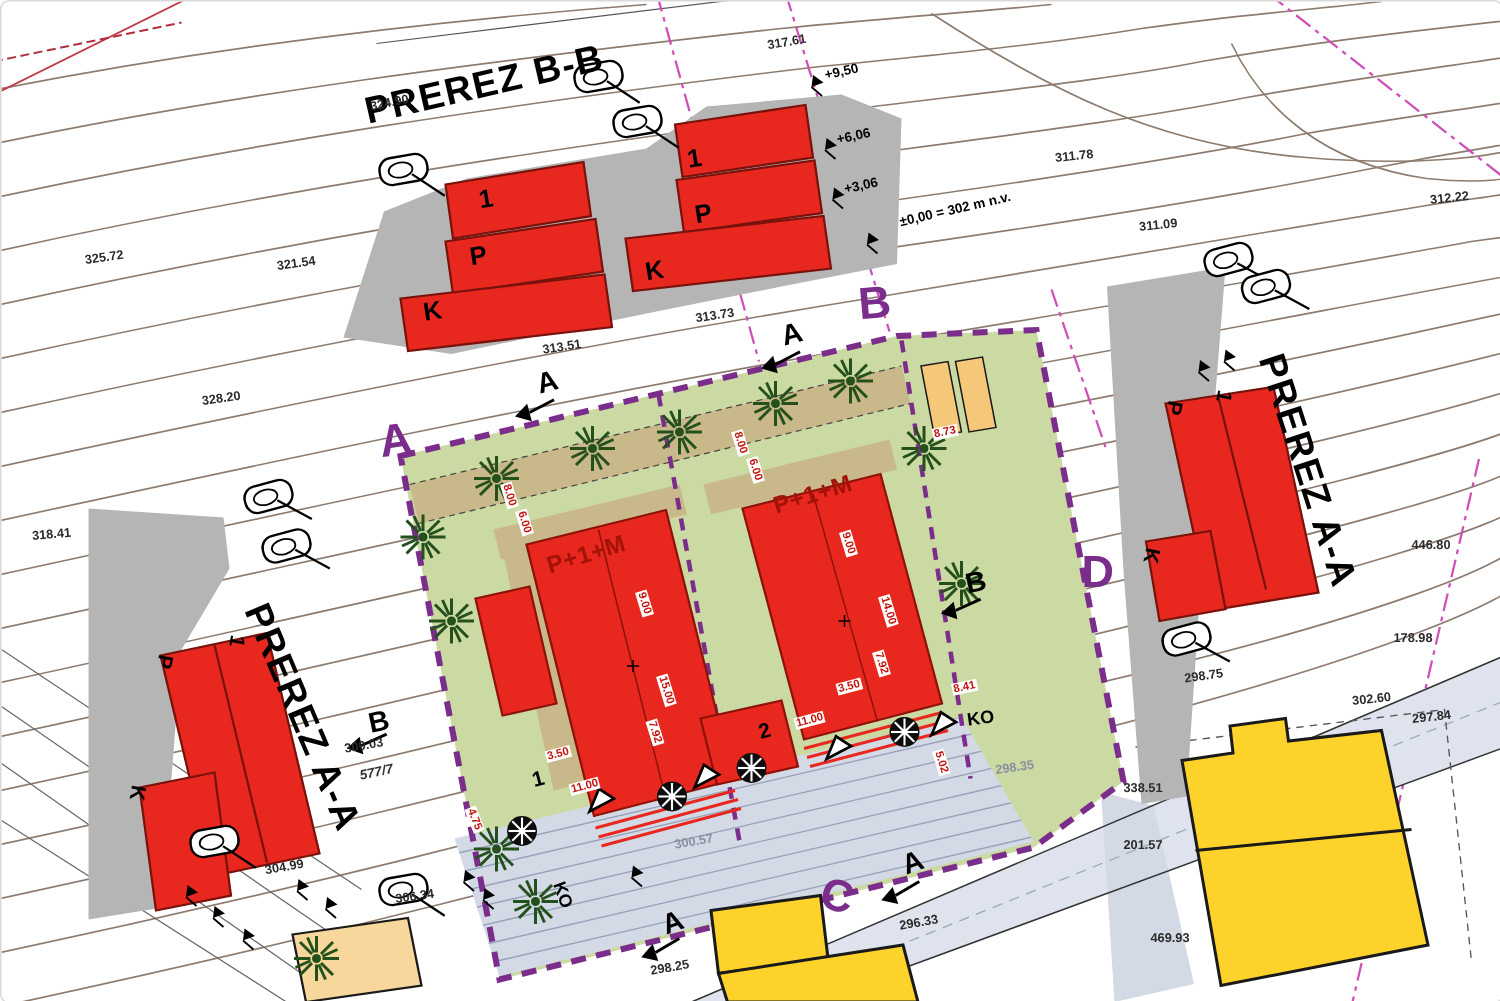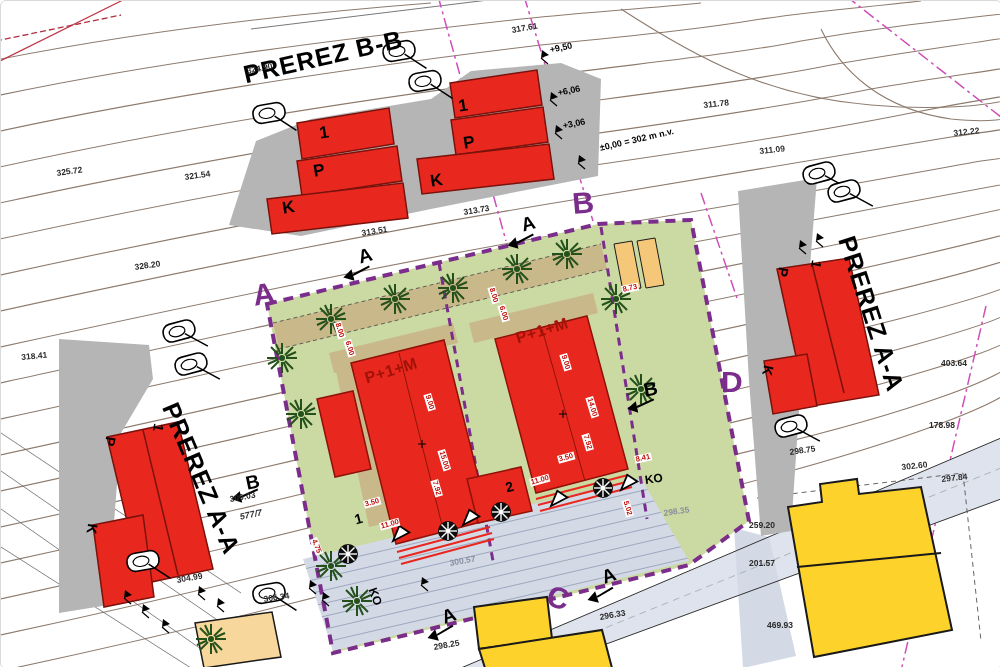--- a/index.html
+++ b/index.html
@@ -340,7 +340,7 @@
 <div class="lb elev" style="left:702px;top:100px;transform:rotate(-6deg)">311.78</div>
 <div class="lb elev" style="left:952px;top:128px;transform:rotate(-6deg)">312.22</div>
 <div class="lb elev" style="left:758px;top:146px;transform:rotate(-6deg)">311.09</div>
-<div class="lb elev" style="left:940px;top:358px">403.64</div>
+<div class="lb elev" style="left:940px;top:358px">446.80</div>
 <div class="lb elev" style="left:928px;top:420px">178.98</div>
 <div class="lb elev" style="left:788px;top:447px;transform:rotate(-8deg)">298.75</div>
 <div class="lb elev" style="left:900px;top:462px;transform:rotate(-6deg)">302.60</div>

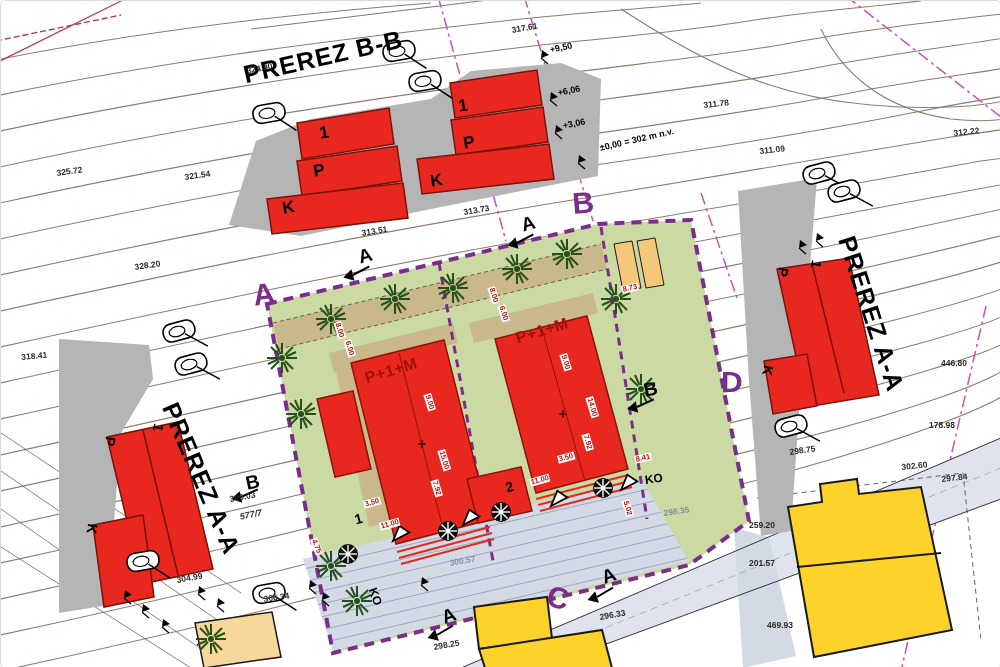--- a/index.html
+++ b/index.html
@@ -345,7 +345,7 @@
 <div class="lb elev" style="left:788px;top:447px;transform:rotate(-8deg)">298.75</div>
 <div class="lb elev" style="left:900px;top:462px;transform:rotate(-6deg)">302.60</div>
 <div class="lb elev" style="left:940px;top:474px;transform:rotate(-6deg)">297.84</div>
-<div class="lb elev" style="left:748px;top:520px">259.20</div>
+<div class="lb elev" style="left:748px;top:520px">338.51</div>
 <div class="lb elev" style="left:748px;top:558px">201.57</div>
 <div class="lb elev" style="left:766px;top:620px">469.93</div>
 <div class="lb elev" style="left:432px;top:642px;transform:rotate(-10deg)">298.25</div>

